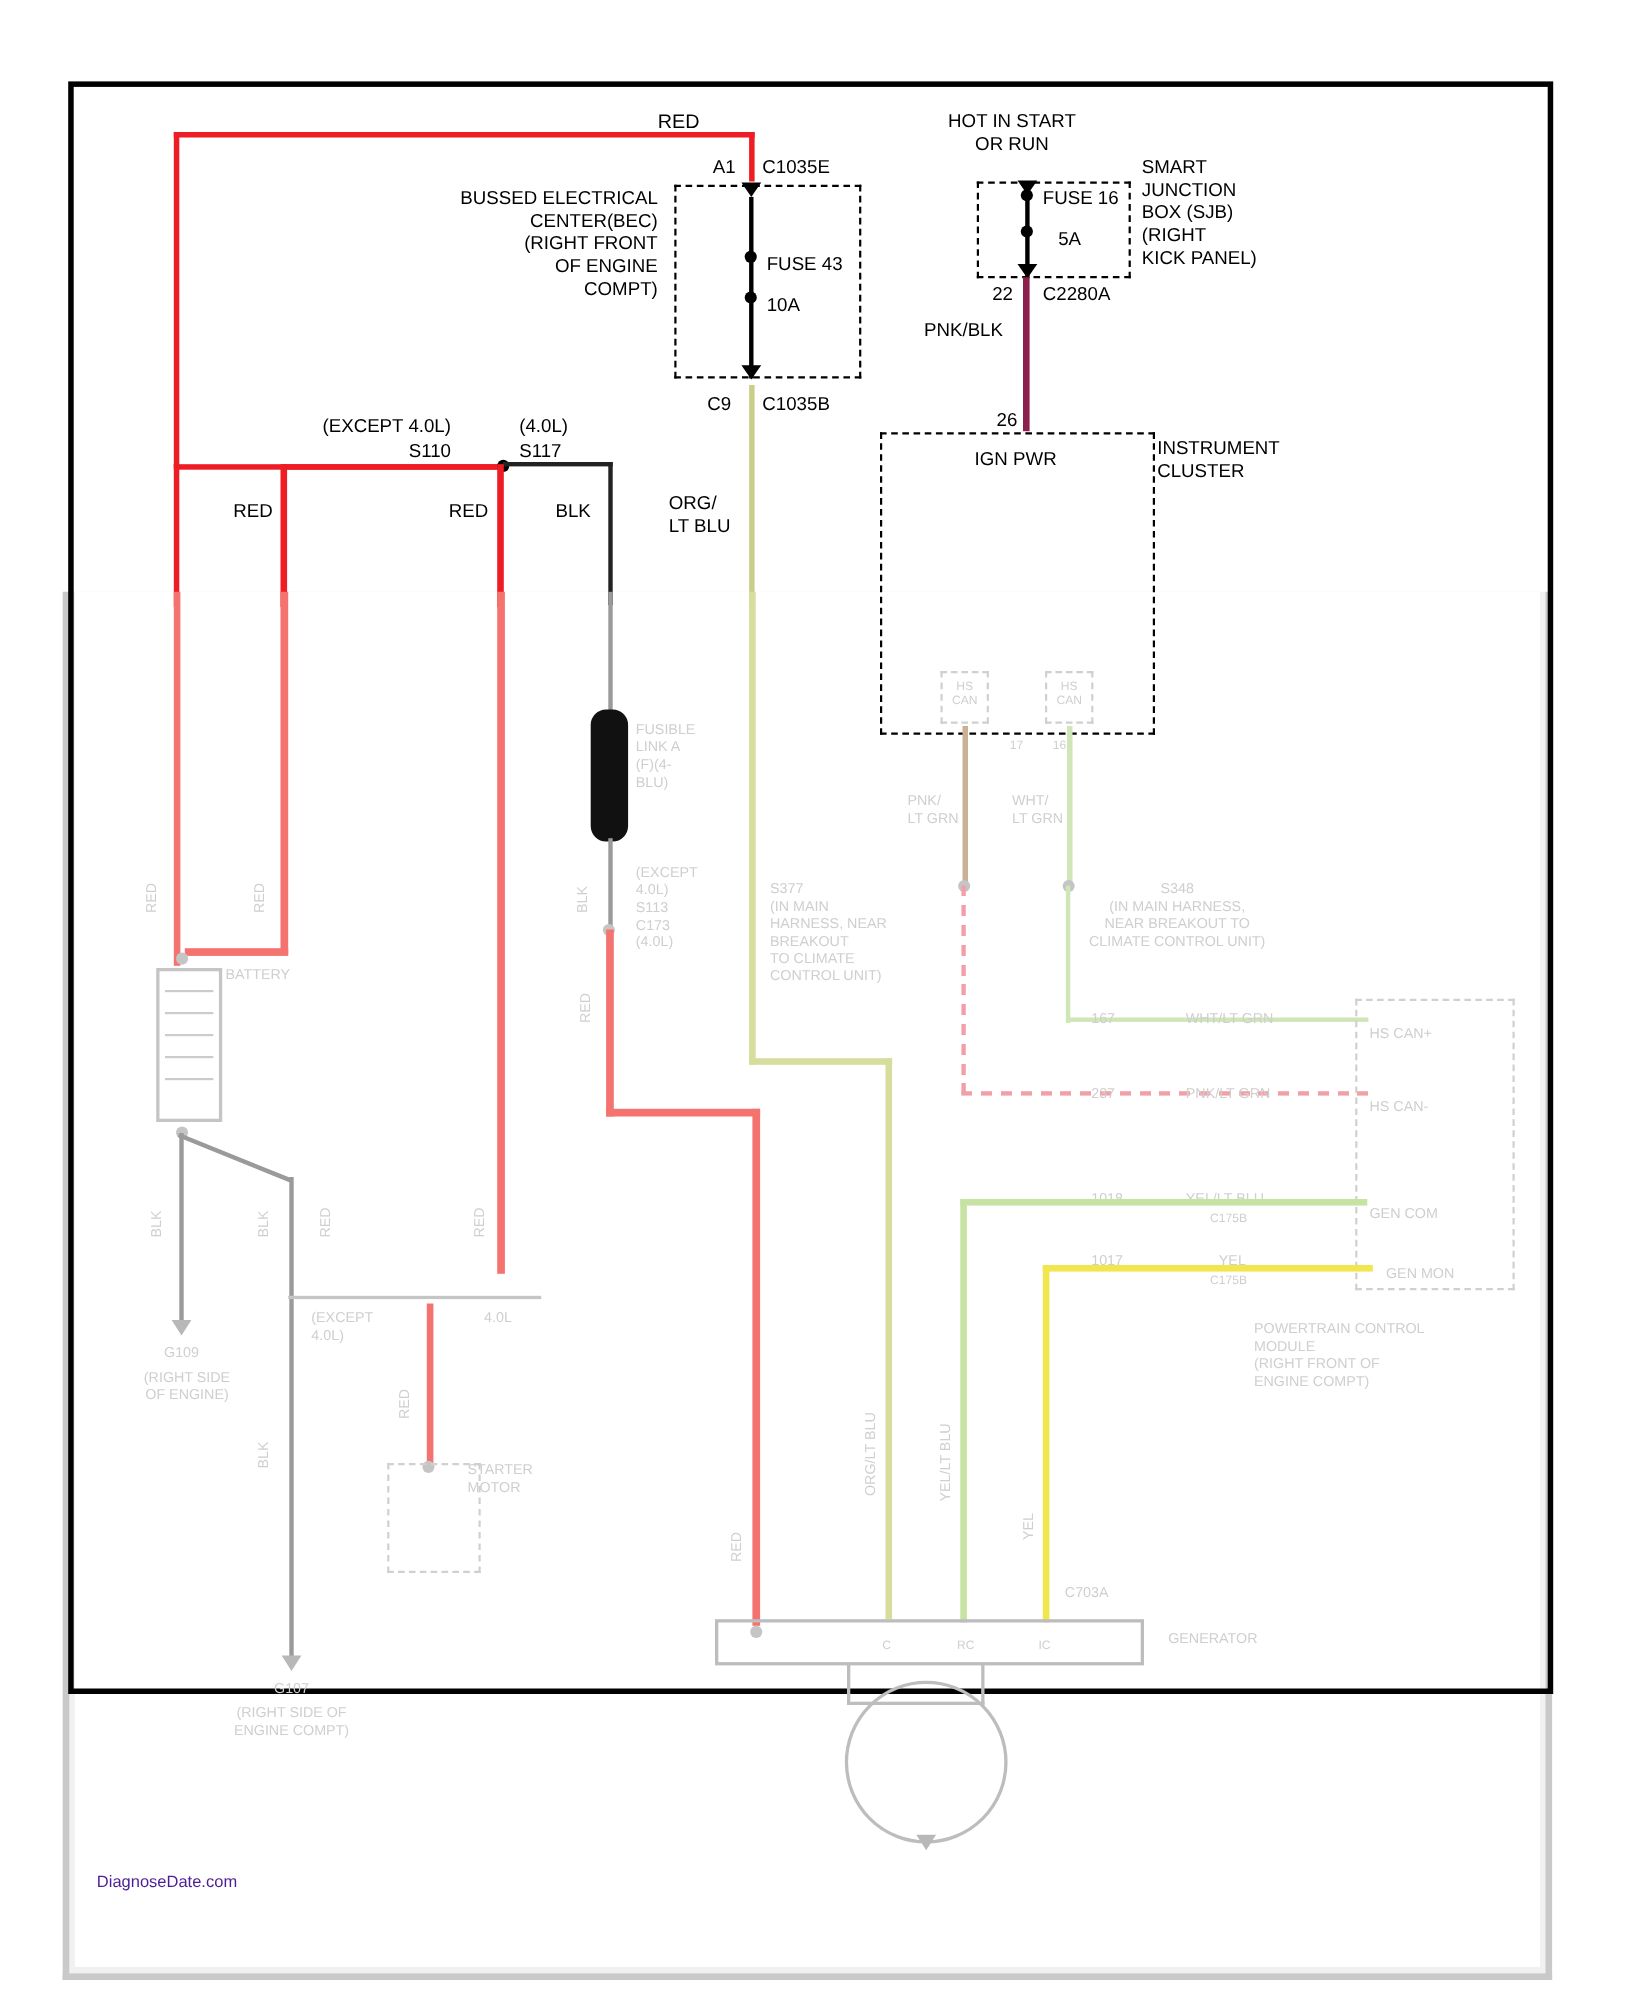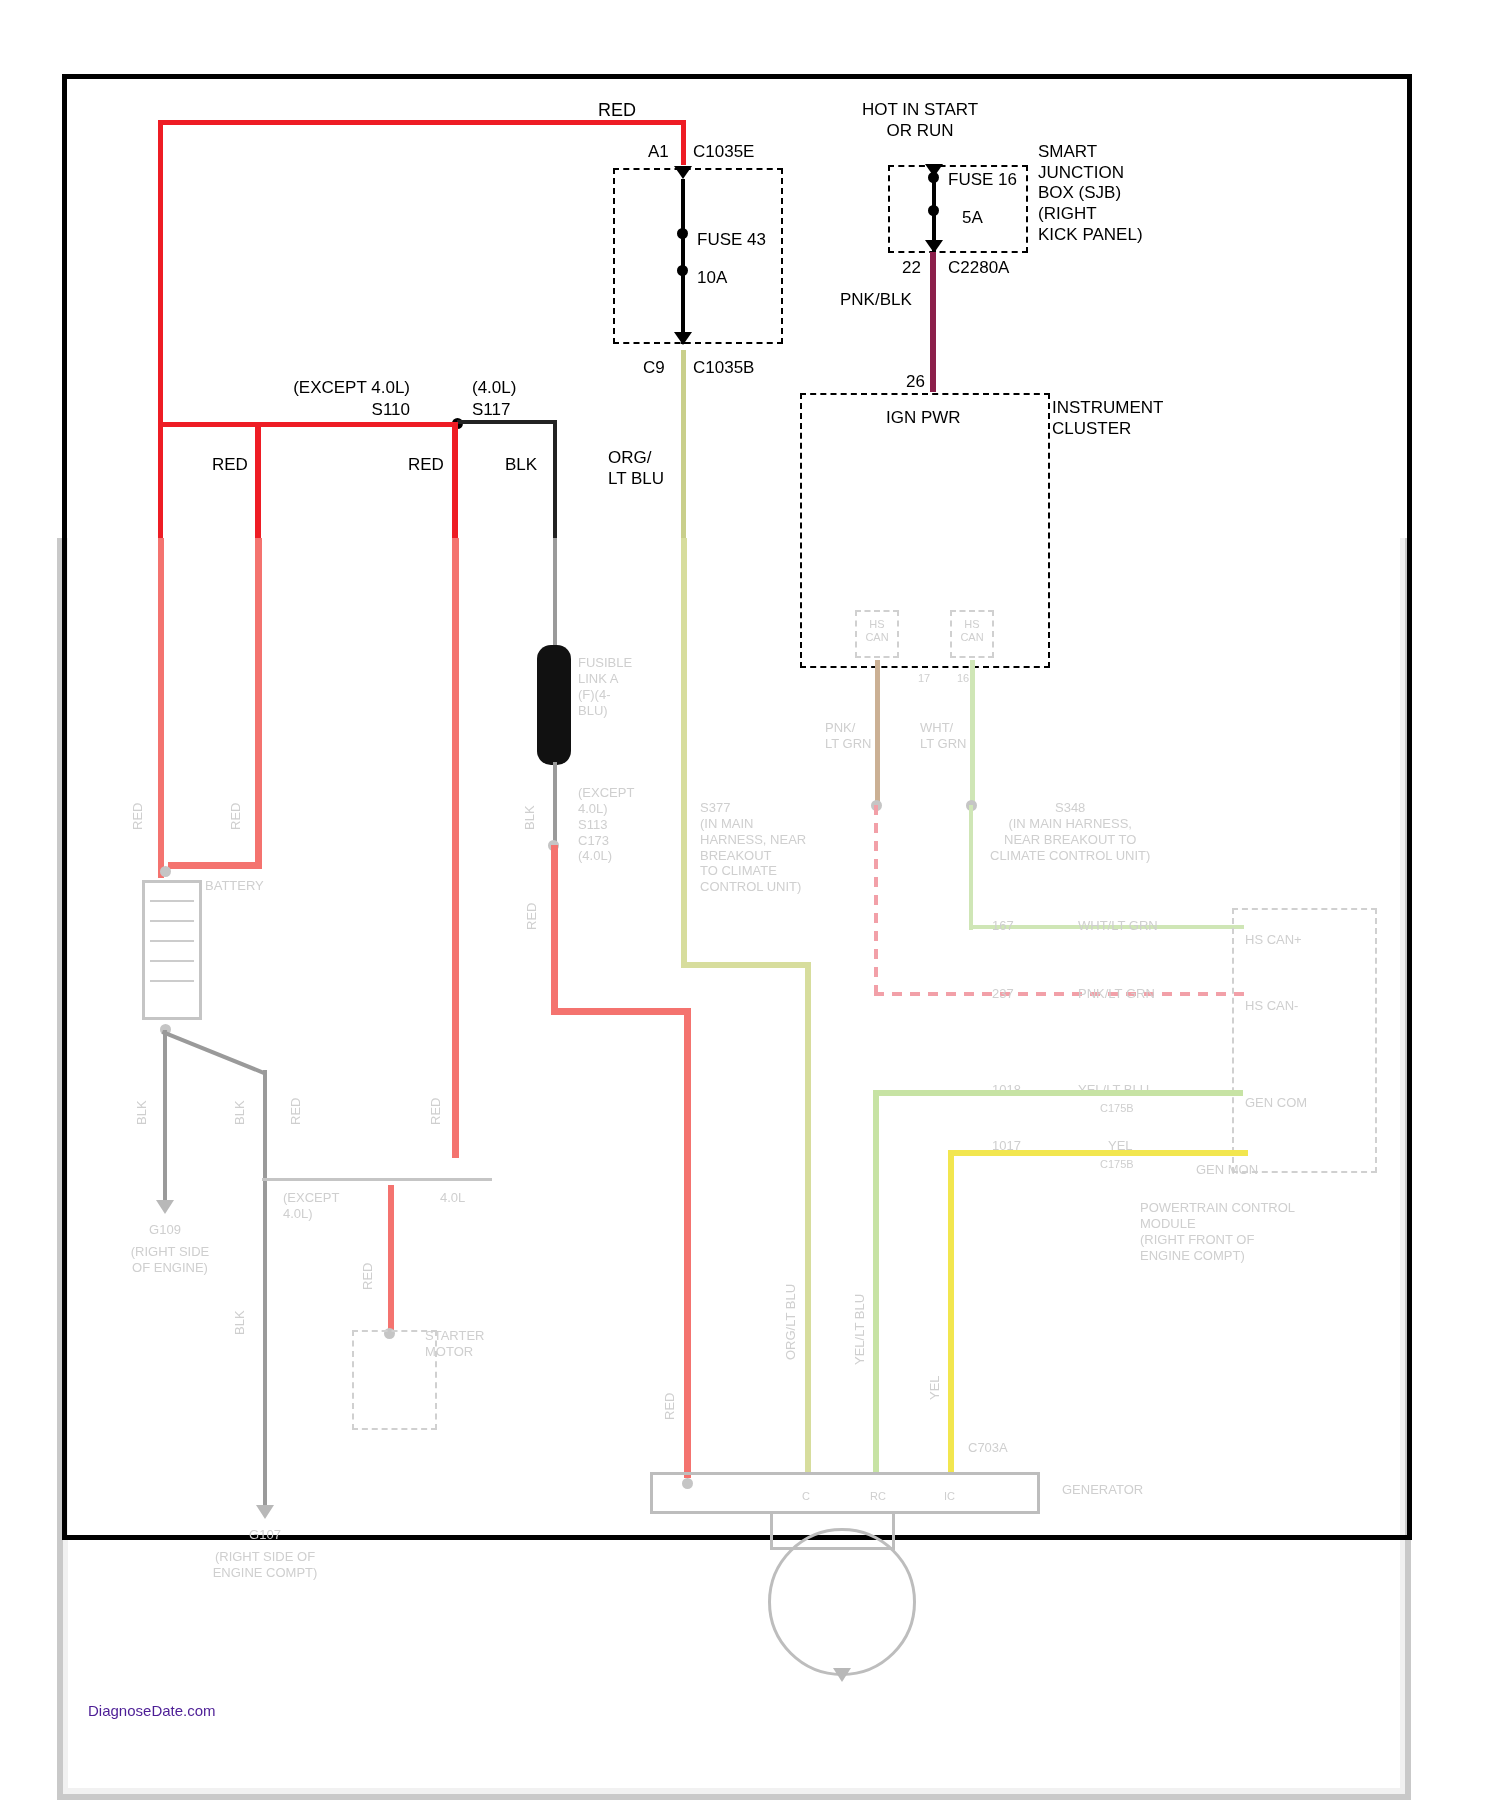--- a/index.html
+++ b/index.html
@@ -147,6 +147,11 @@
   <div class="lbl" style="left:598px; top:100px; font-size:18px;">RED</div>
 
   <div class="dash-box" style="left:613px; top:168px; width:170px; height:176px;"></div>
+  <div class="lbl rt" style="left:380px; top:170px; width:218px; text-align:right;">BUSSED ELECTRICAL
+CENTER(BEC)
+(RIGHT FRONT
+OF ENGINE
+COMPT)</div>
   <div class="lbl" style="left:648px; top:142px;">A1</div>
   <div class="lbl" style="left:693px; top:142px;">C1035E</div>
 

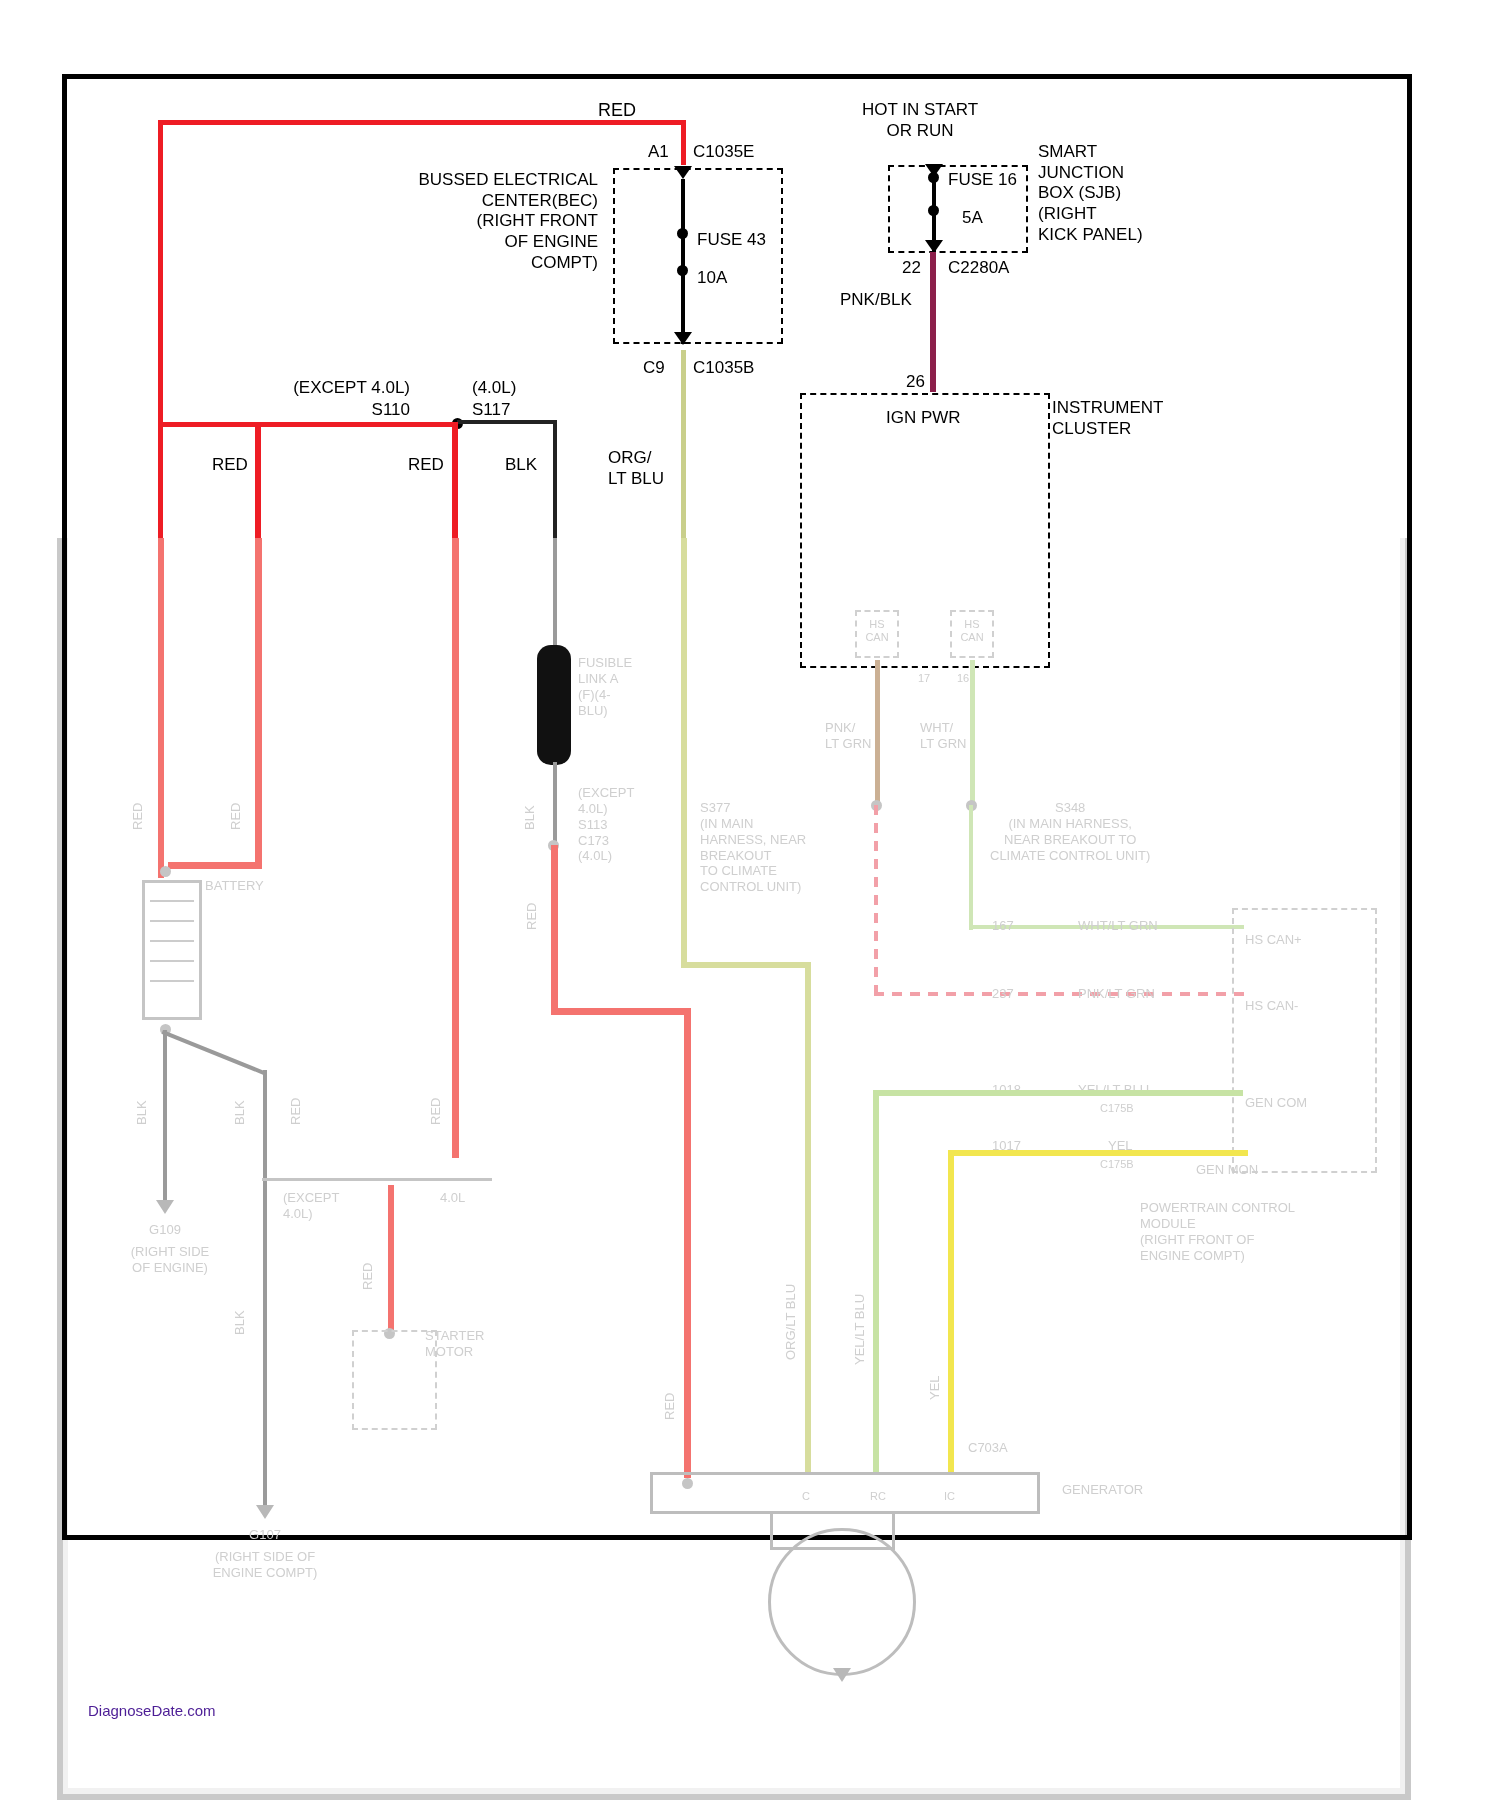--- a/index.html
+++ b/index.html
@@ -341,7 +341,7 @@
 
   <div class="lbl faint sm" style="left:992px; top:1138px;">1017</div>
   <div class="lbl faint sm" style="left:1108px; top:1138px;">YEL</div>
-  <div class="lbl faint sm" style="left:1196px; top:1150px;margin-top:12px;">GEN MON</div>
+  <div class="lbl faint sm" style="left:1260px; top:1150px;">GEN MON</div>
   <div class="lbl faint xs" style="left:1100px; top:1158px;">C175B</div>
 
   <div class="lbl faint sm" style="left:1140px; top:1200px;">POWERTRAIN CONTROL

